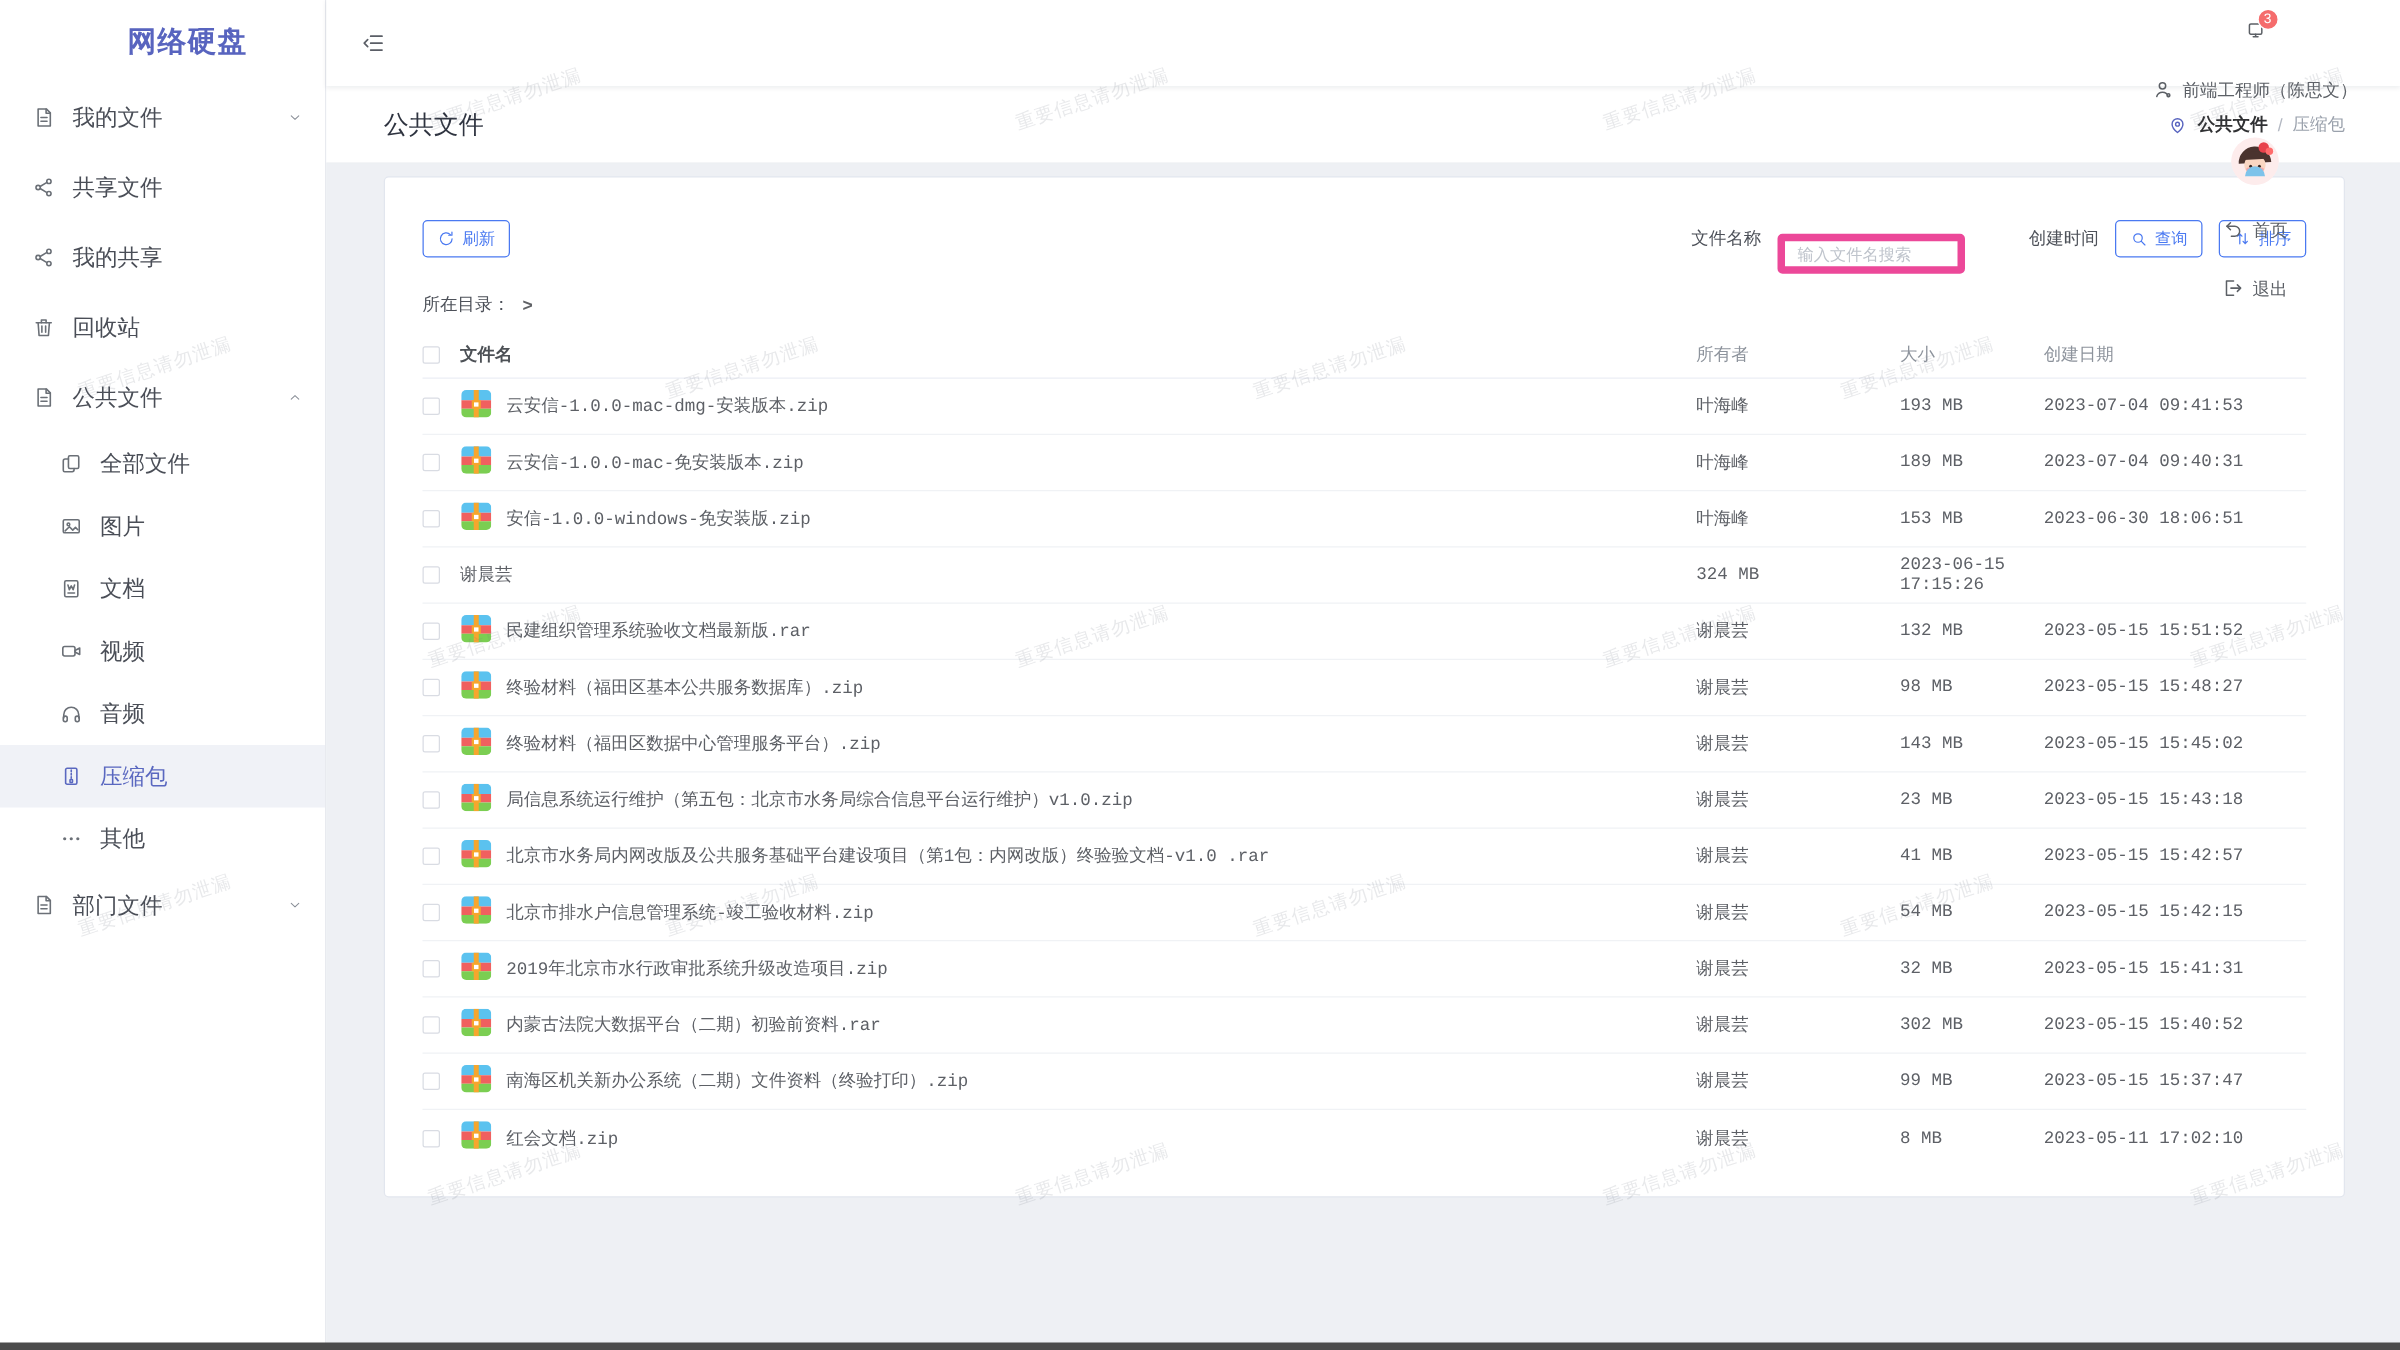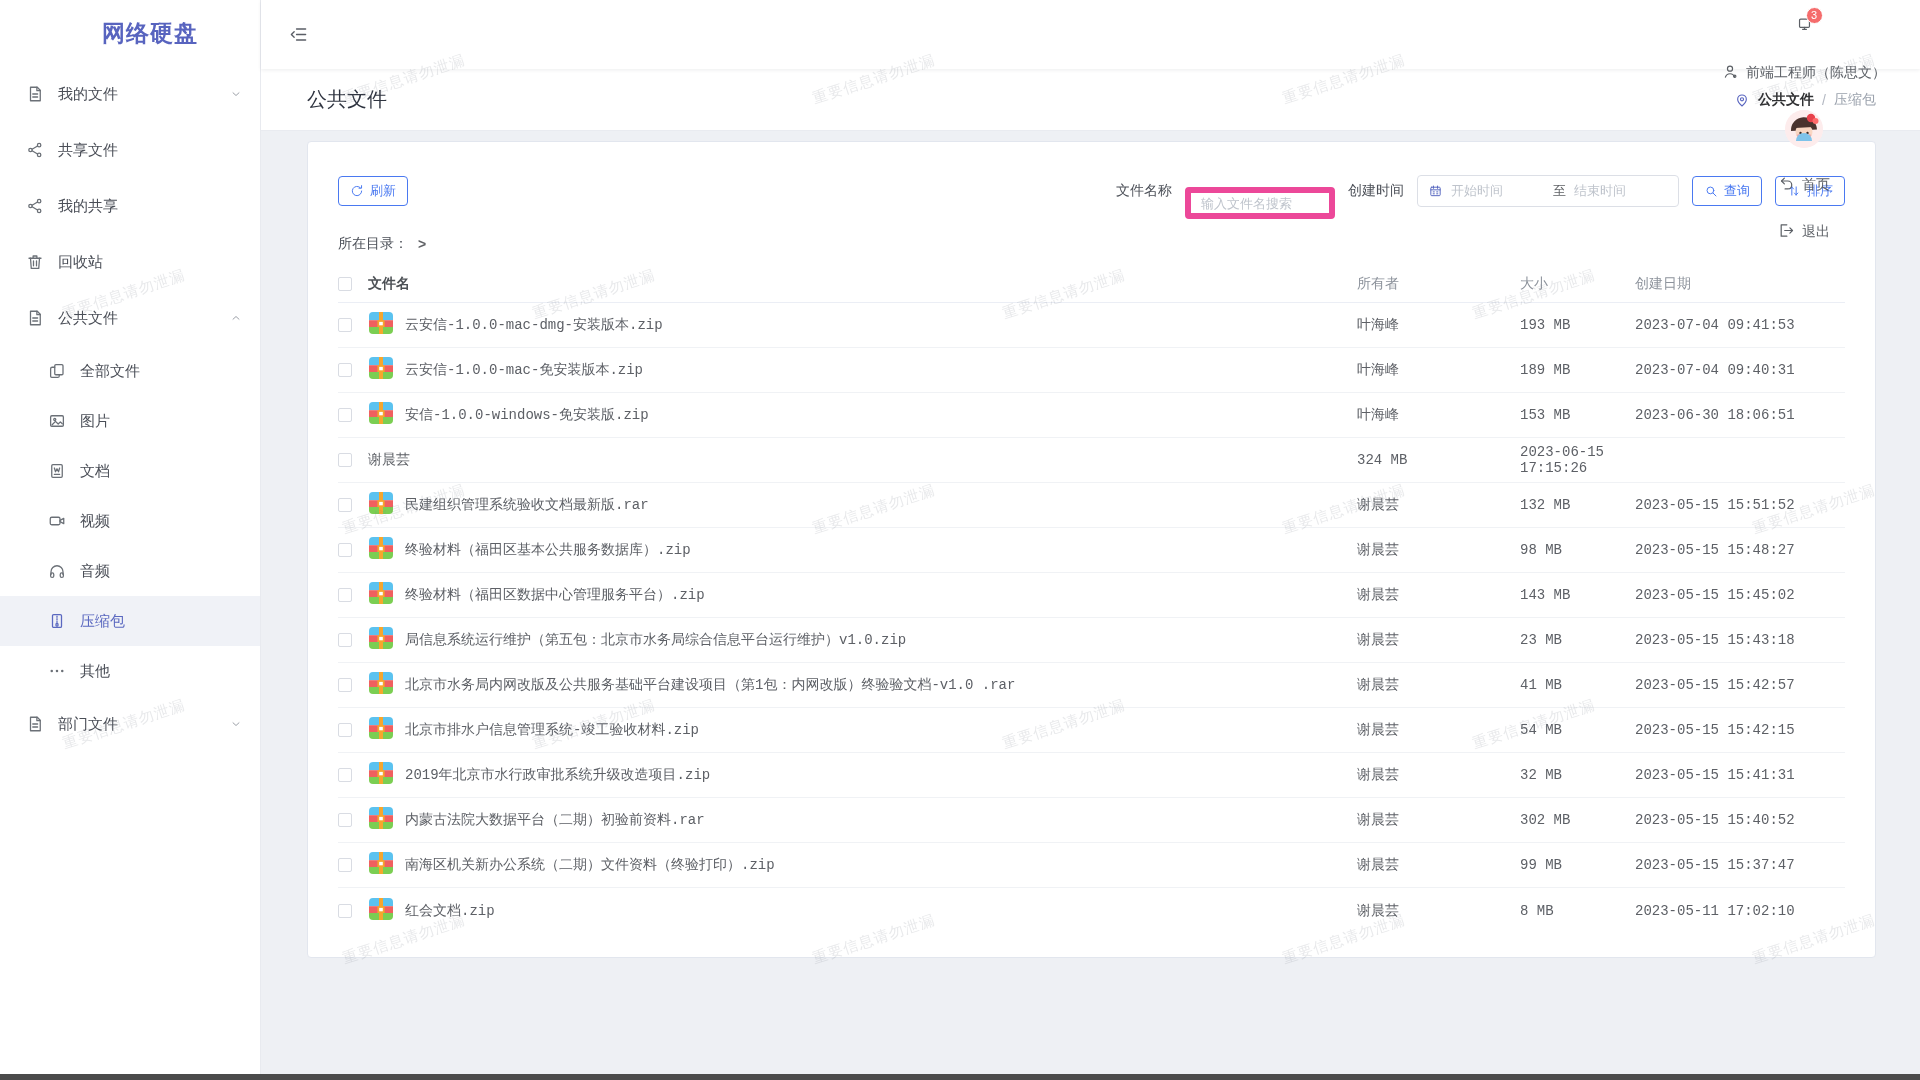--- a/index.html
+++ b/index.html
@@ -13,7 +13,7 @@
   .logo { height:66px; display:flex; align-items:center; justify-content:center;
     color:#5864bf; font-size:23px; font-weight:700; letter-spacing:1px;padding-left:40px; }
   .nav-item { height:56px; display:flex; align-items:center; padding:0 18px 0 26px;
-    color:#4a4e57; font-size:15px; cursor:pointer; }
+    color:#4a4e57; font-size:18px; cursor:pointer; }
   .nav-item.sub { height:50px; padding-left:48px; }
   .nav-item.active { background:#f0f2f7; color:#5a68c0; }
   .nav-item.active .nav-icon { color:#5a68c0; }

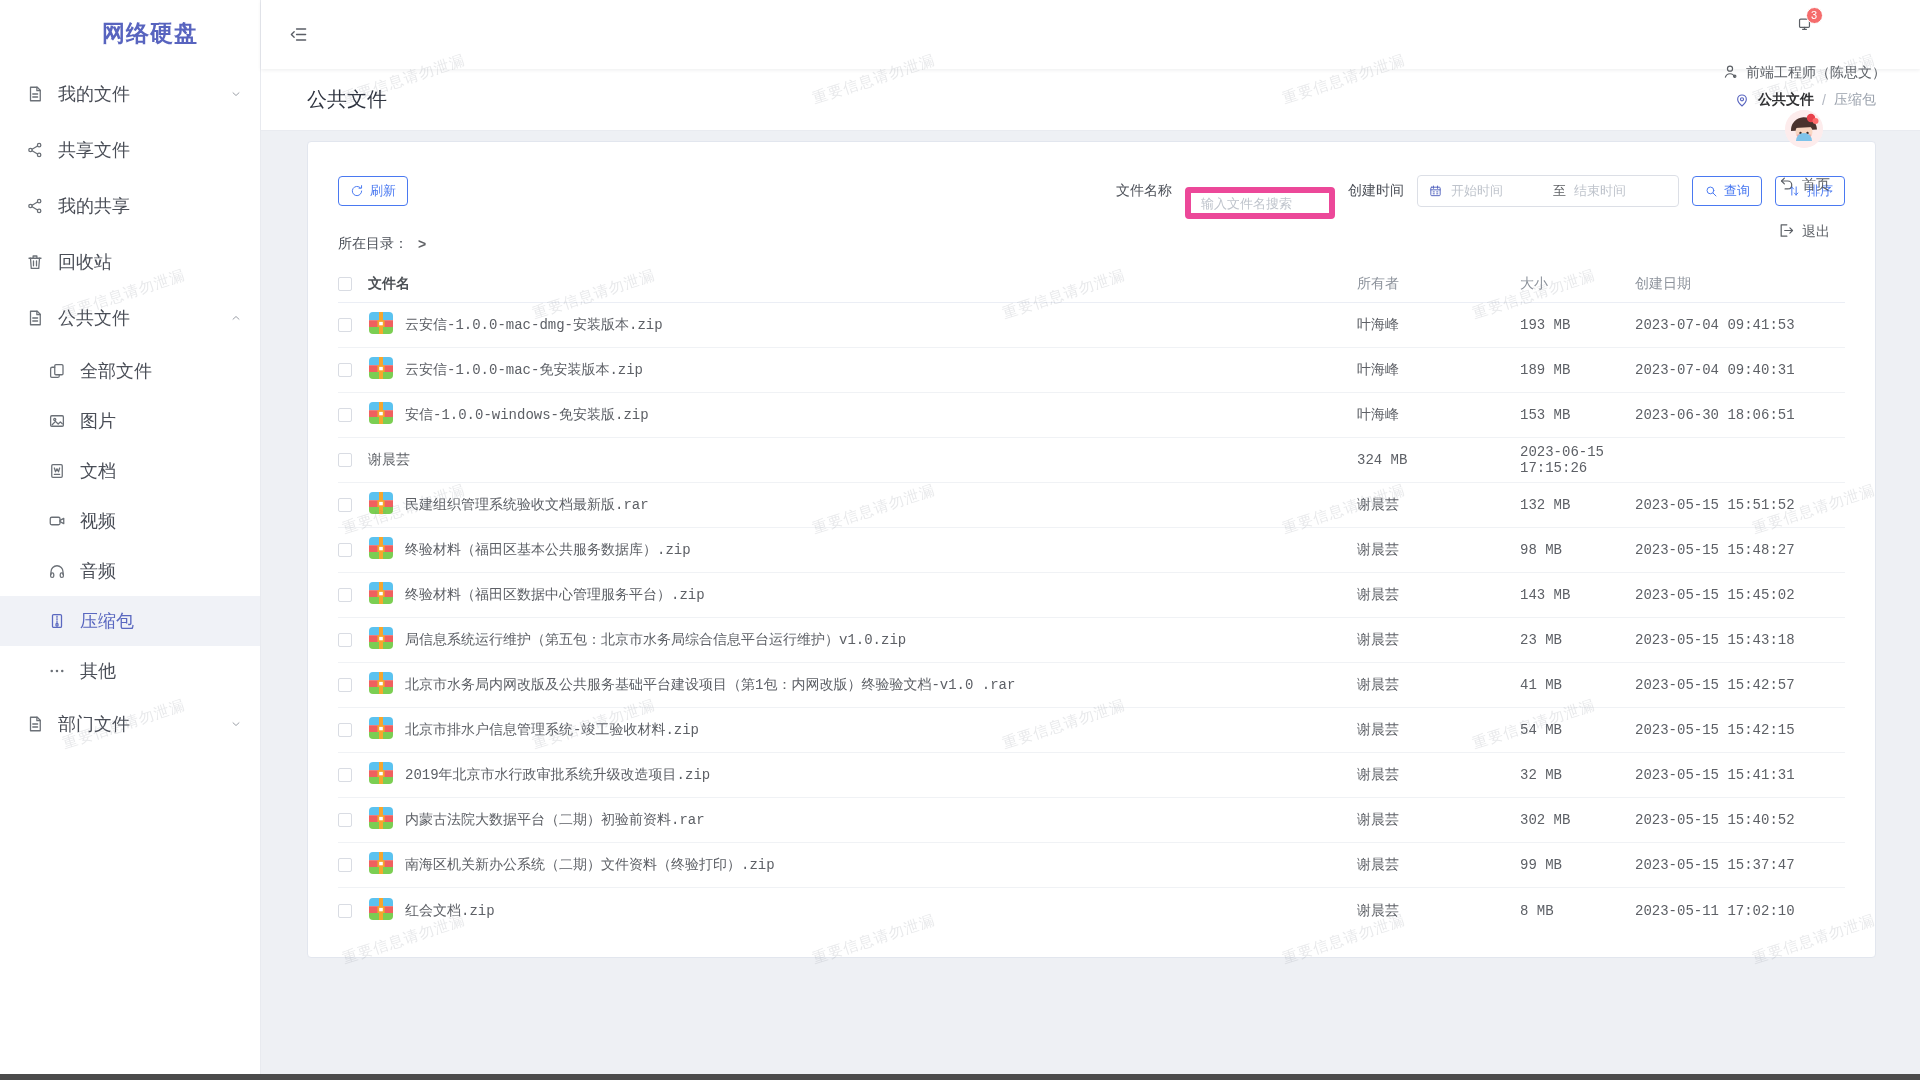--- a/index.html
+++ b/index.html
@@ -60,7 +60,7 @@
     cursor:pointer; white-space:nowrap; }
   .btn-outline svg { width:13px; height:13px; }
   .filters { margin-left:auto; display:flex; align-items:center; gap:13px; }
-  .f-label { font-size:14px; color:#4d5159; }
+  .f-label { font-size:14px; color:#4d5159;margin-left:38px; }
   .f-input { width:150px; height:32px; border:6px solid #ec4899; border-radius:4px;
     padding:0 10px; font-size:13px; color:#606266; outline:none; font-family:inherit;margin-top:24px; }
   .f-input::placeholder { color:#bfc4cc; }

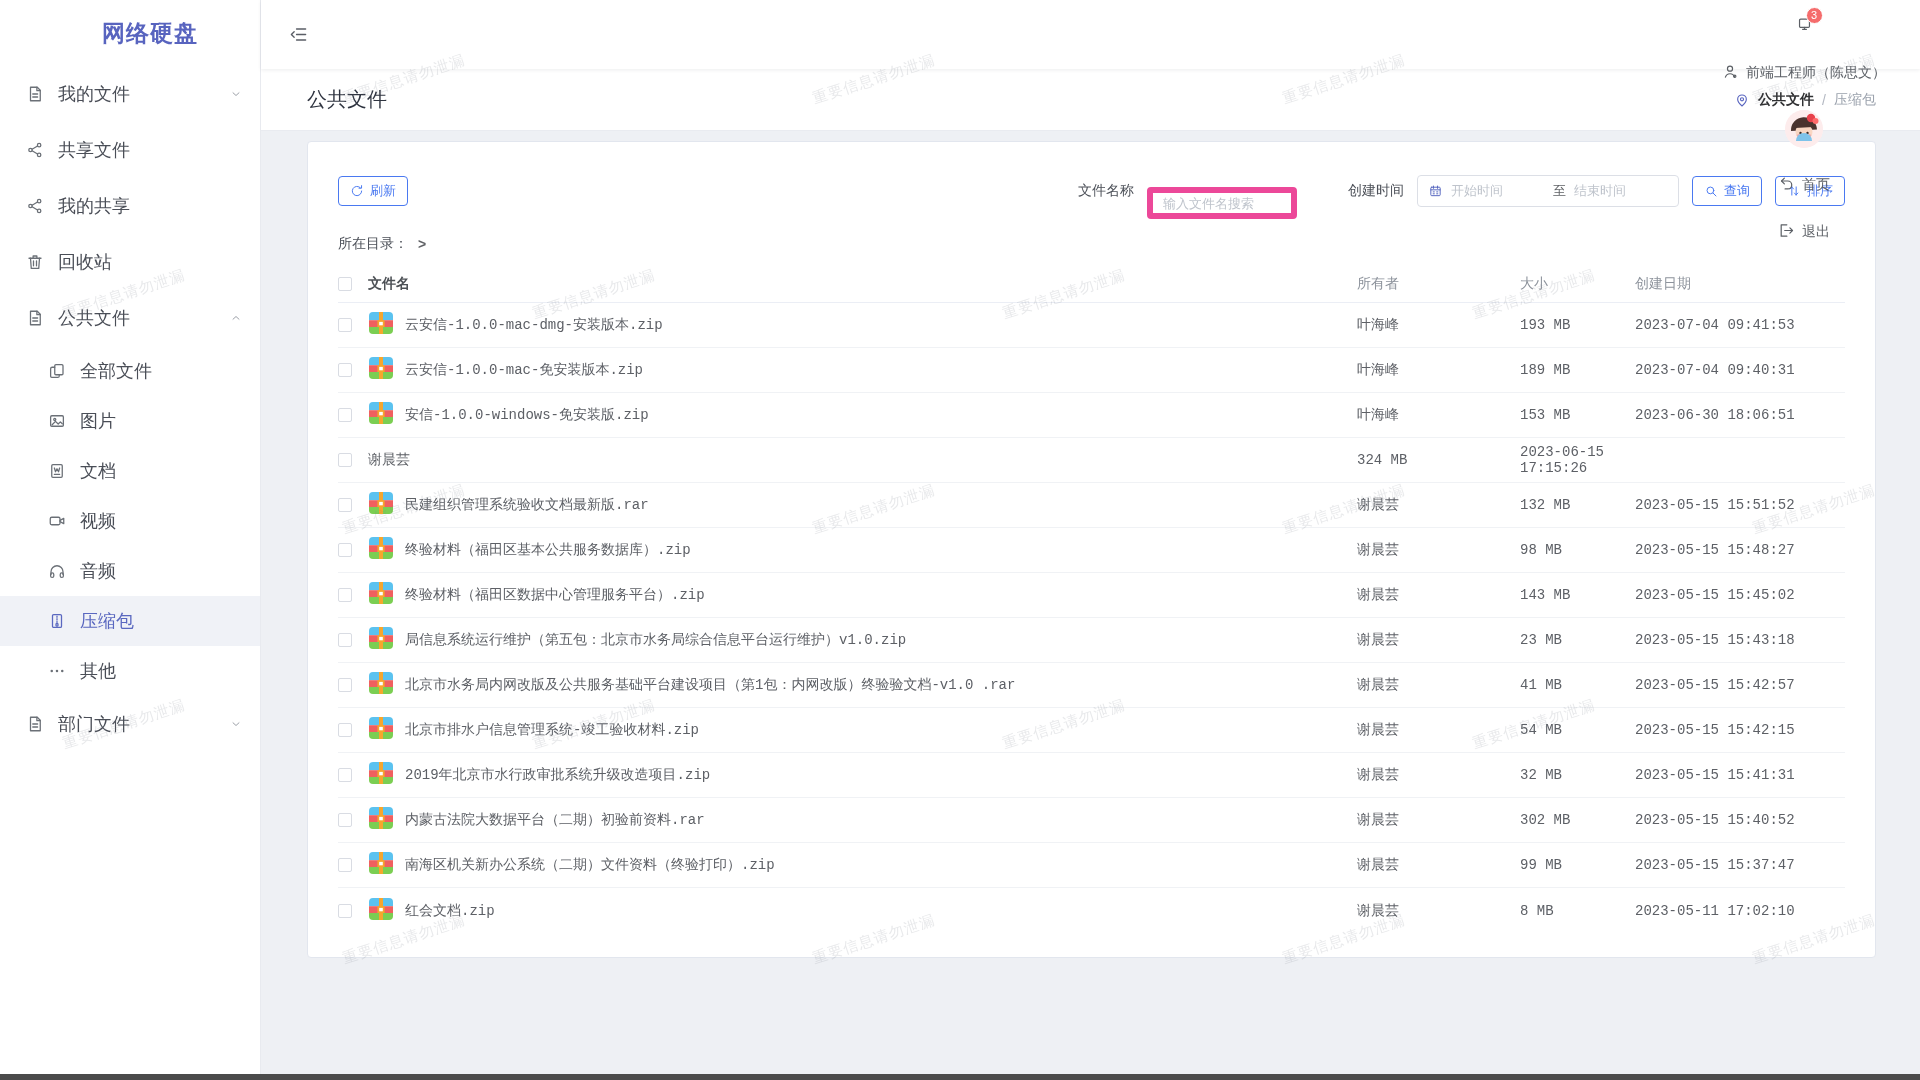--- a/index.html
+++ b/index.html
@@ -380,17 +380,6 @@
             <span class="f-label">文件名称</span>
             <input class="f-input" placeholder="输入文件名搜索" style="">
             <span class="f-label">创建时间</span>
-            <div class="date-range">
-              <span class="i-cal" style="display: inline-flex;">
-                  <svg viewBox="0 0 24 24" fill="none" stroke="currentColor" stroke-width="1.7" stroke-linecap="round" stroke-linejoin="round" xmlns="http://www.w3.org/2000/svg" style="width: 14px; height: 14px;">
-                    <rect x="4" y="5.5" width="16" height="14.5" rx="1.5"></rect>
-                    <path d="M4 10h16M8.5 3.5v4M15.5 3.5v4M8 13.5h2M14 13.5h2M8 16.8h2M14 16.8h2"></path>
-                  </svg>
-                </span>
-              <span class="d-ph">开始时间</span>
-              <span class="d-to">至</span>
-              <span class="d-ph">结束时间</span>
-            </div>
             <button class="btn-outline">
               <span class="i-search" style="display: inline-flex;">
                   <svg viewBox="0 0 24 24" fill="none" stroke="currentColor" stroke-width="1.7" stroke-linecap="round" stroke-linejoin="round" xmlns="http://www.w3.org/2000/svg" style="width: 14px; height: 14px;">

